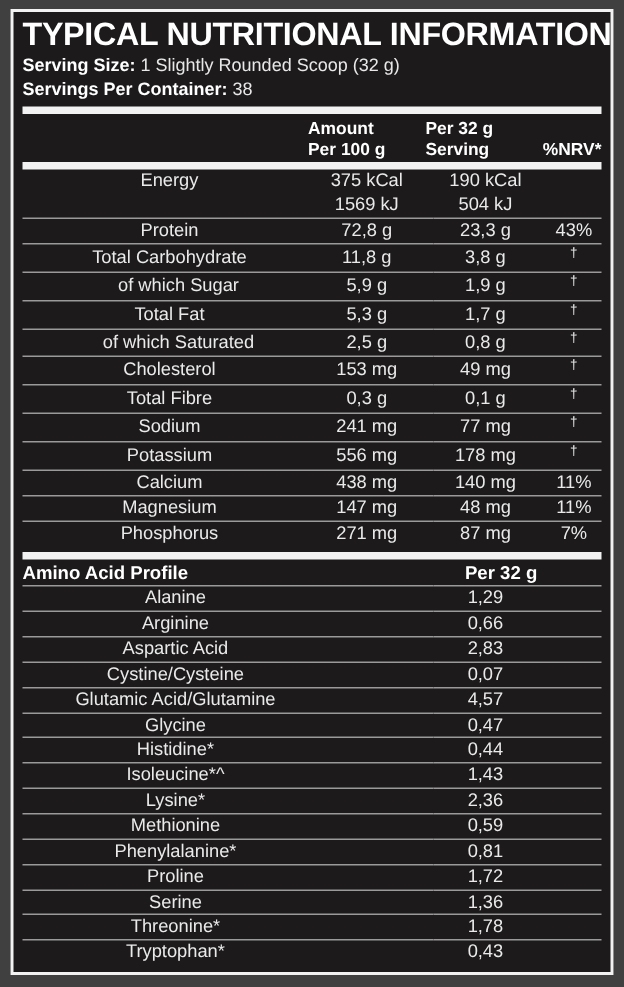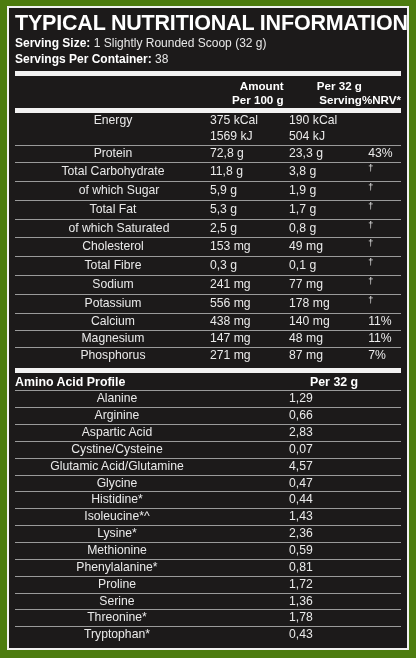--- a/index.html
+++ b/index.html
@@ -11,7 +11,7 @@
   }
   .label-root {
     width:416px; height:658px;
-    background:#4d7c0f;
+    background:#404040;
     padding:6px 7px 4px 7px;
     display:flex; flex-direction:column;
   }

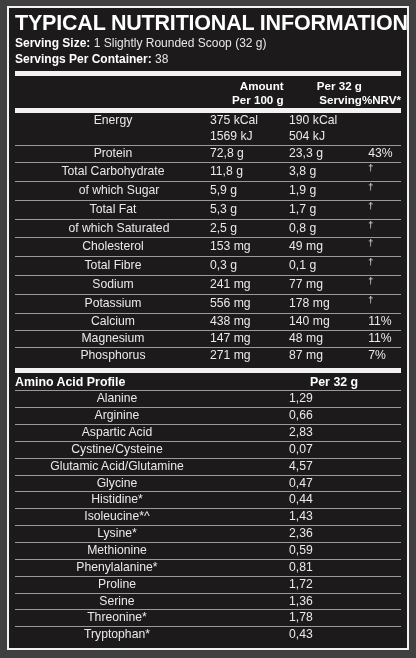--- a/index.html
+++ b/index.html
@@ -56,7 +56,7 @@
 
   .hdr td {
     color:#ffffff; font-size:11.6px; font-weight:bold;
-    text-align:right; line-height:1.16; padding-top:3px;
+    text-align:left; line-height:1.16; padding-top:3px;
   }
   .hdr td.nrvh { vertical-align:bottom; padding-bottom:0px; }
 

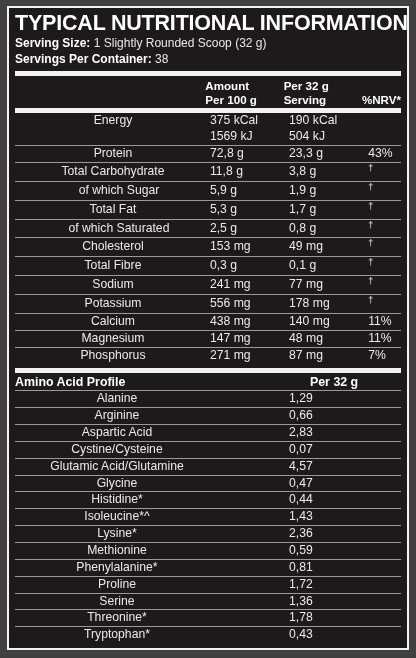--- a/index.html
+++ b/index.html
@@ -74,7 +74,7 @@
 
   .vl {
     color:#eaeaea; font-size:12.2px; line-height:1.30;
-    text-align:left; padding-right:10px; white-space:nowrap;
+    text-align:center; padding-right:10px; white-space:nowrap;
   }
   .vl.nrv { padding-right:4px; }
   .dag { font-size:9px; vertical-align:super; }

